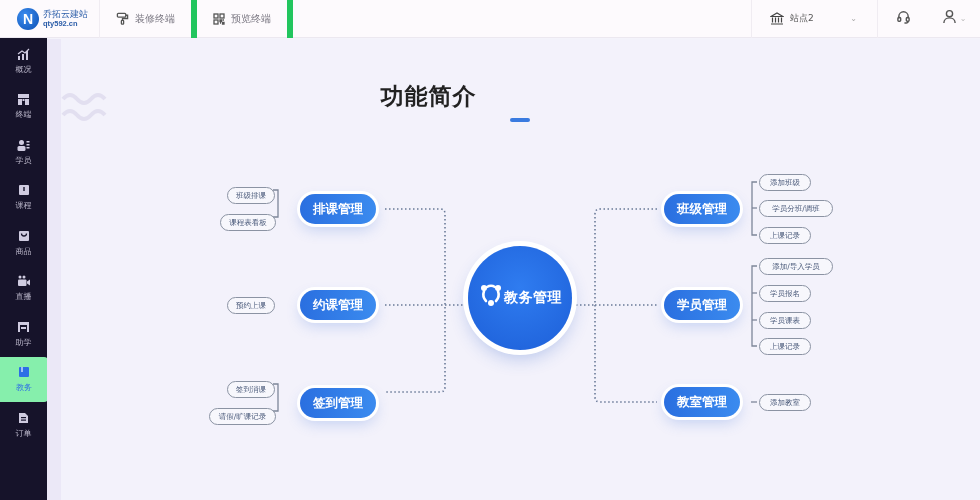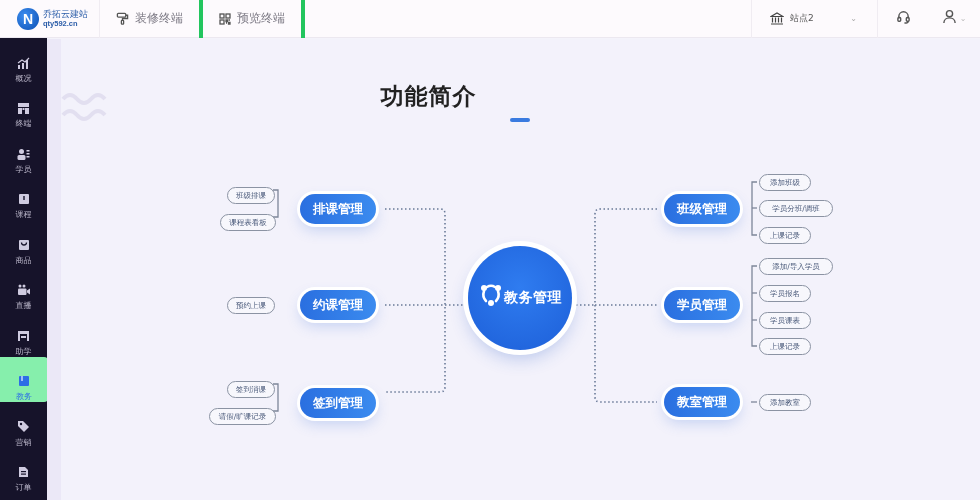--- a/index.html
+++ b/index.html
@@ -13,7 +13,7 @@
   .logo-text { margin-left: 4px; line-height: 10px; }
   .logo-text .cn { font-size: 9px; color: #2a5ca8; }
   .logo-text .en { font-size: 7.5px; color: #2a5ca8; font-weight: bold; font-family: "Liberation Sans", sans-serif; }
-  .tb-btn { height: 38px; display: flex; align-items: center; padding: 0 16px; border-right: 4px solid #22c55e; font-size: 12px; color: #7d7a85; }
+  .tb-btn { height: 38px; display: flex; align-items: center; padding: 0 16px; border-right: 6px solid #22c55e; font-size: 10px; color: #7d7a85; }
   .tb-btn .ic { margin-right: 6px; color: #555; display: flex; }
   .tb-spacer { flex: 1; }
   .site-select { width: 127px; height: 38px; display: flex; align-items: center; padding-left: 18px; border-left: 1px solid #f0ecf2; border-right: 1px solid #f0ecf2; font-size: 9px; color: #555; }

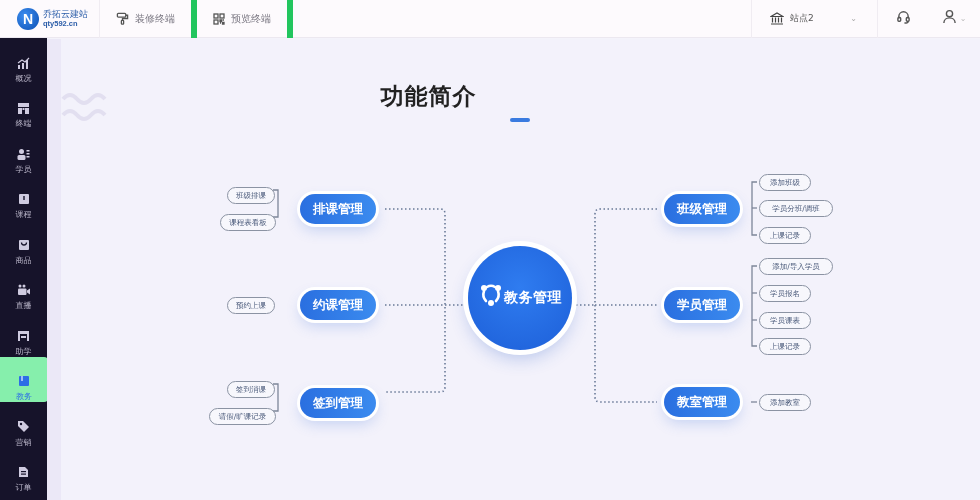--- a/index.html
+++ b/index.html
@@ -25,7 +25,7 @@
 
   
   .sidebar { position: absolute; left: 0; top: 38px; width: 47px; height: 462px; background: #16132a; }
-  .side-item { height: 45.5px; display: flex; flex-direction: column; align-items: center; justify-content: flex-end; color: #bdb9cc; font-size: 8px; }
+  .side-item { height: 45.5px; display: flex; flex-direction: column; align-items: center; justify-content: center; color: #bdb9cc; font-size: 8px; }
   .side-item .ic { height: 14px; display: flex; align-items: center; justify-content: center; margin-bottom: 3px; color: #cfcbe0; }
   .side-item.active { background: #86efac; color: #2d6ee6; border-radius: 0 4px 4px 0; width: 48px; }
   .side-item.active .ic { color: #2d6ee6; }

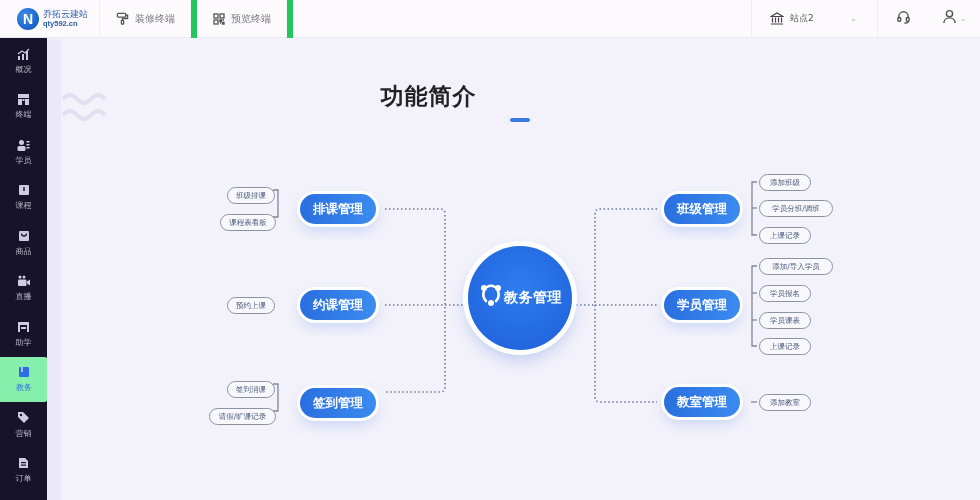--- a/index.html
+++ b/index.html
@@ -193,15 +193,6 @@
         </svg>
       </span>
     <span>教务</span>
-  </div>
-  <div class="side-item">
-    <span class="ic">
-        <svg width="13" height="13" viewBox="0 0 13 13" fill="currentColor">
-          <path d="M1 1h5l6 6-5 5-6-6z"></path>
-          <circle cx="4" cy="4" r="1.2" fill="#16132a"></circle>
-        </svg>
-      </span>
-    <span>营销</span>
   </div>
   <div class="side-item">
     <span class="ic">

